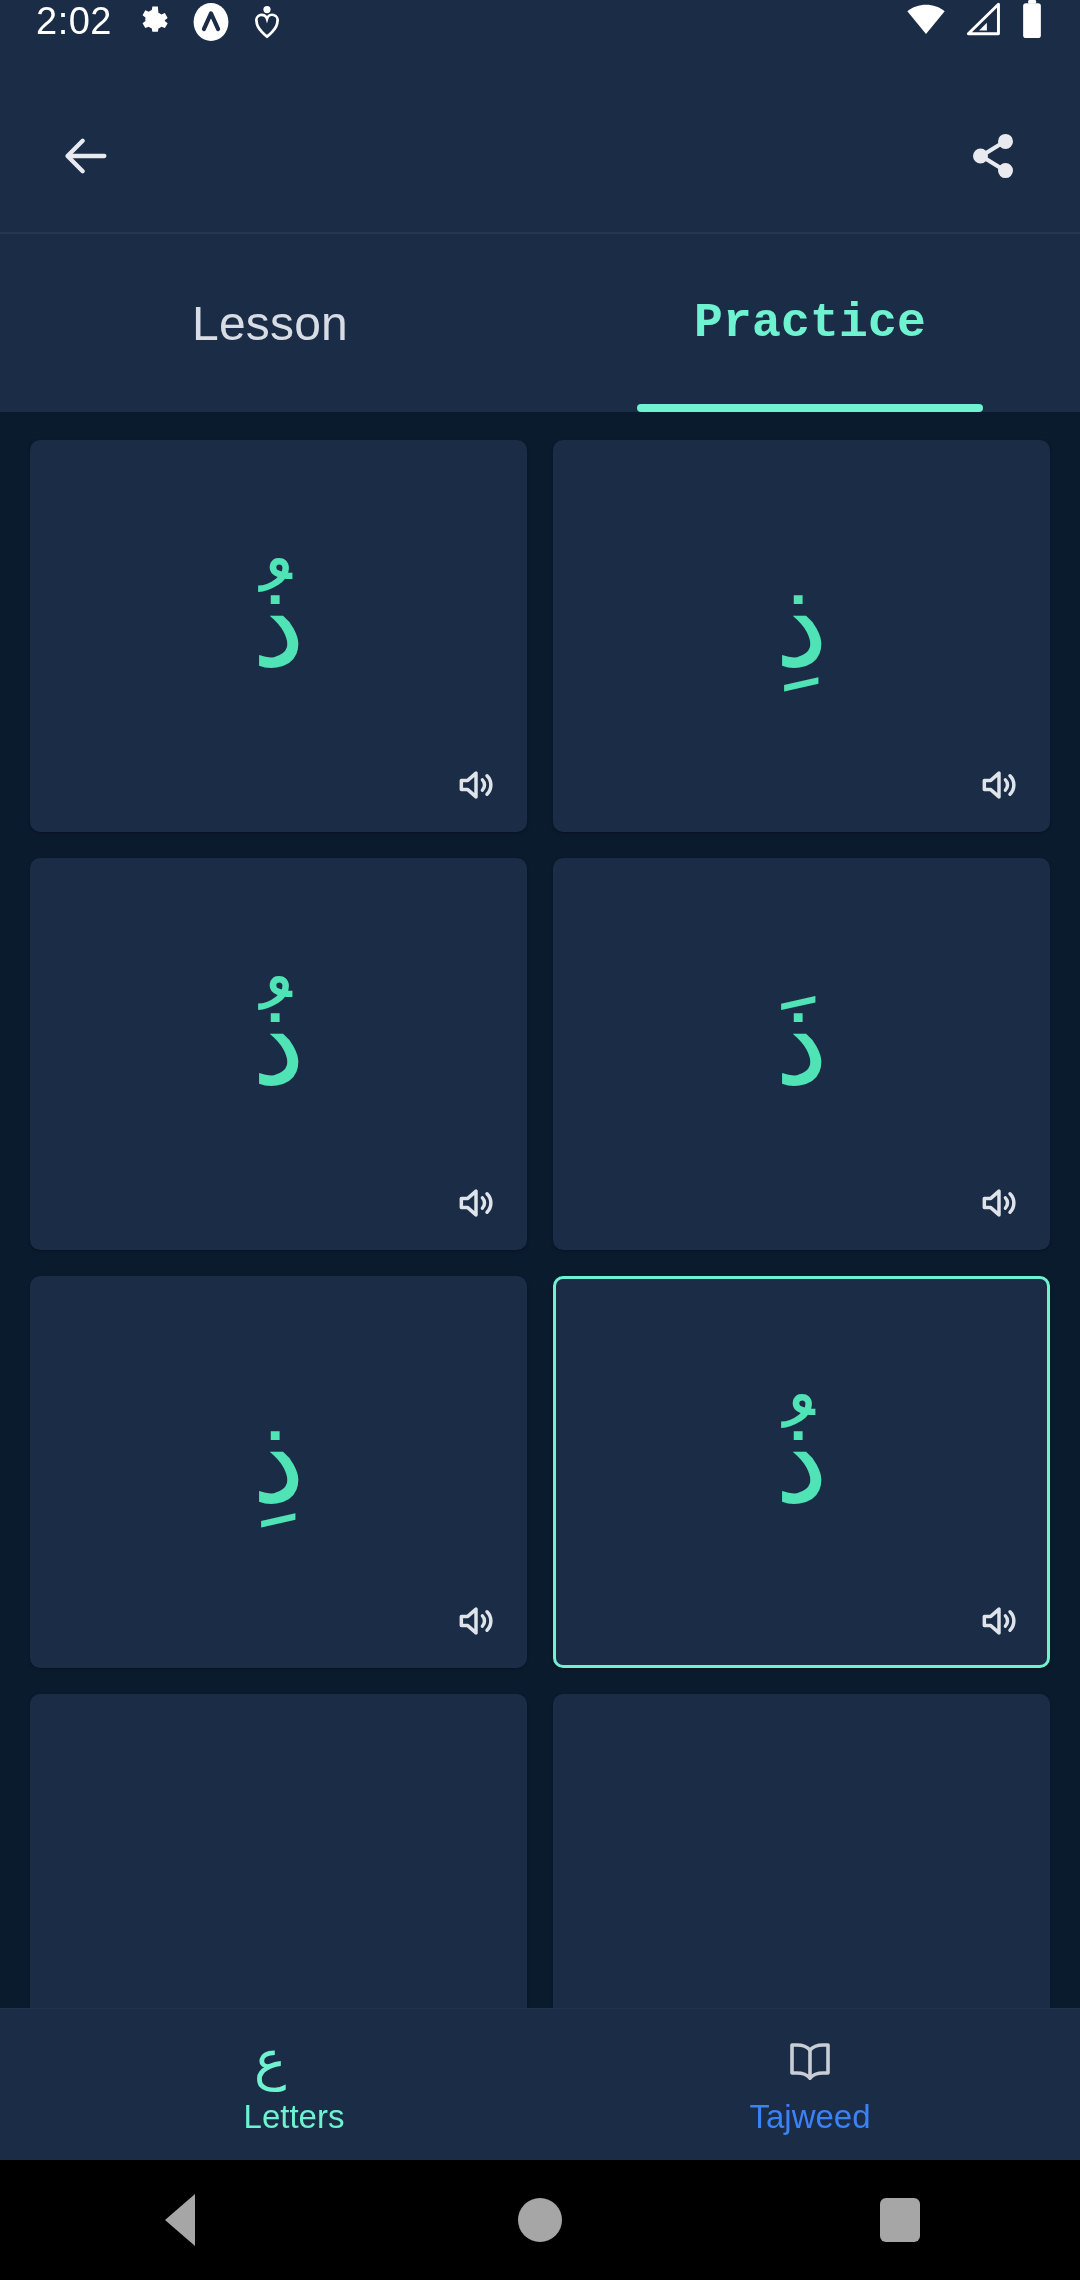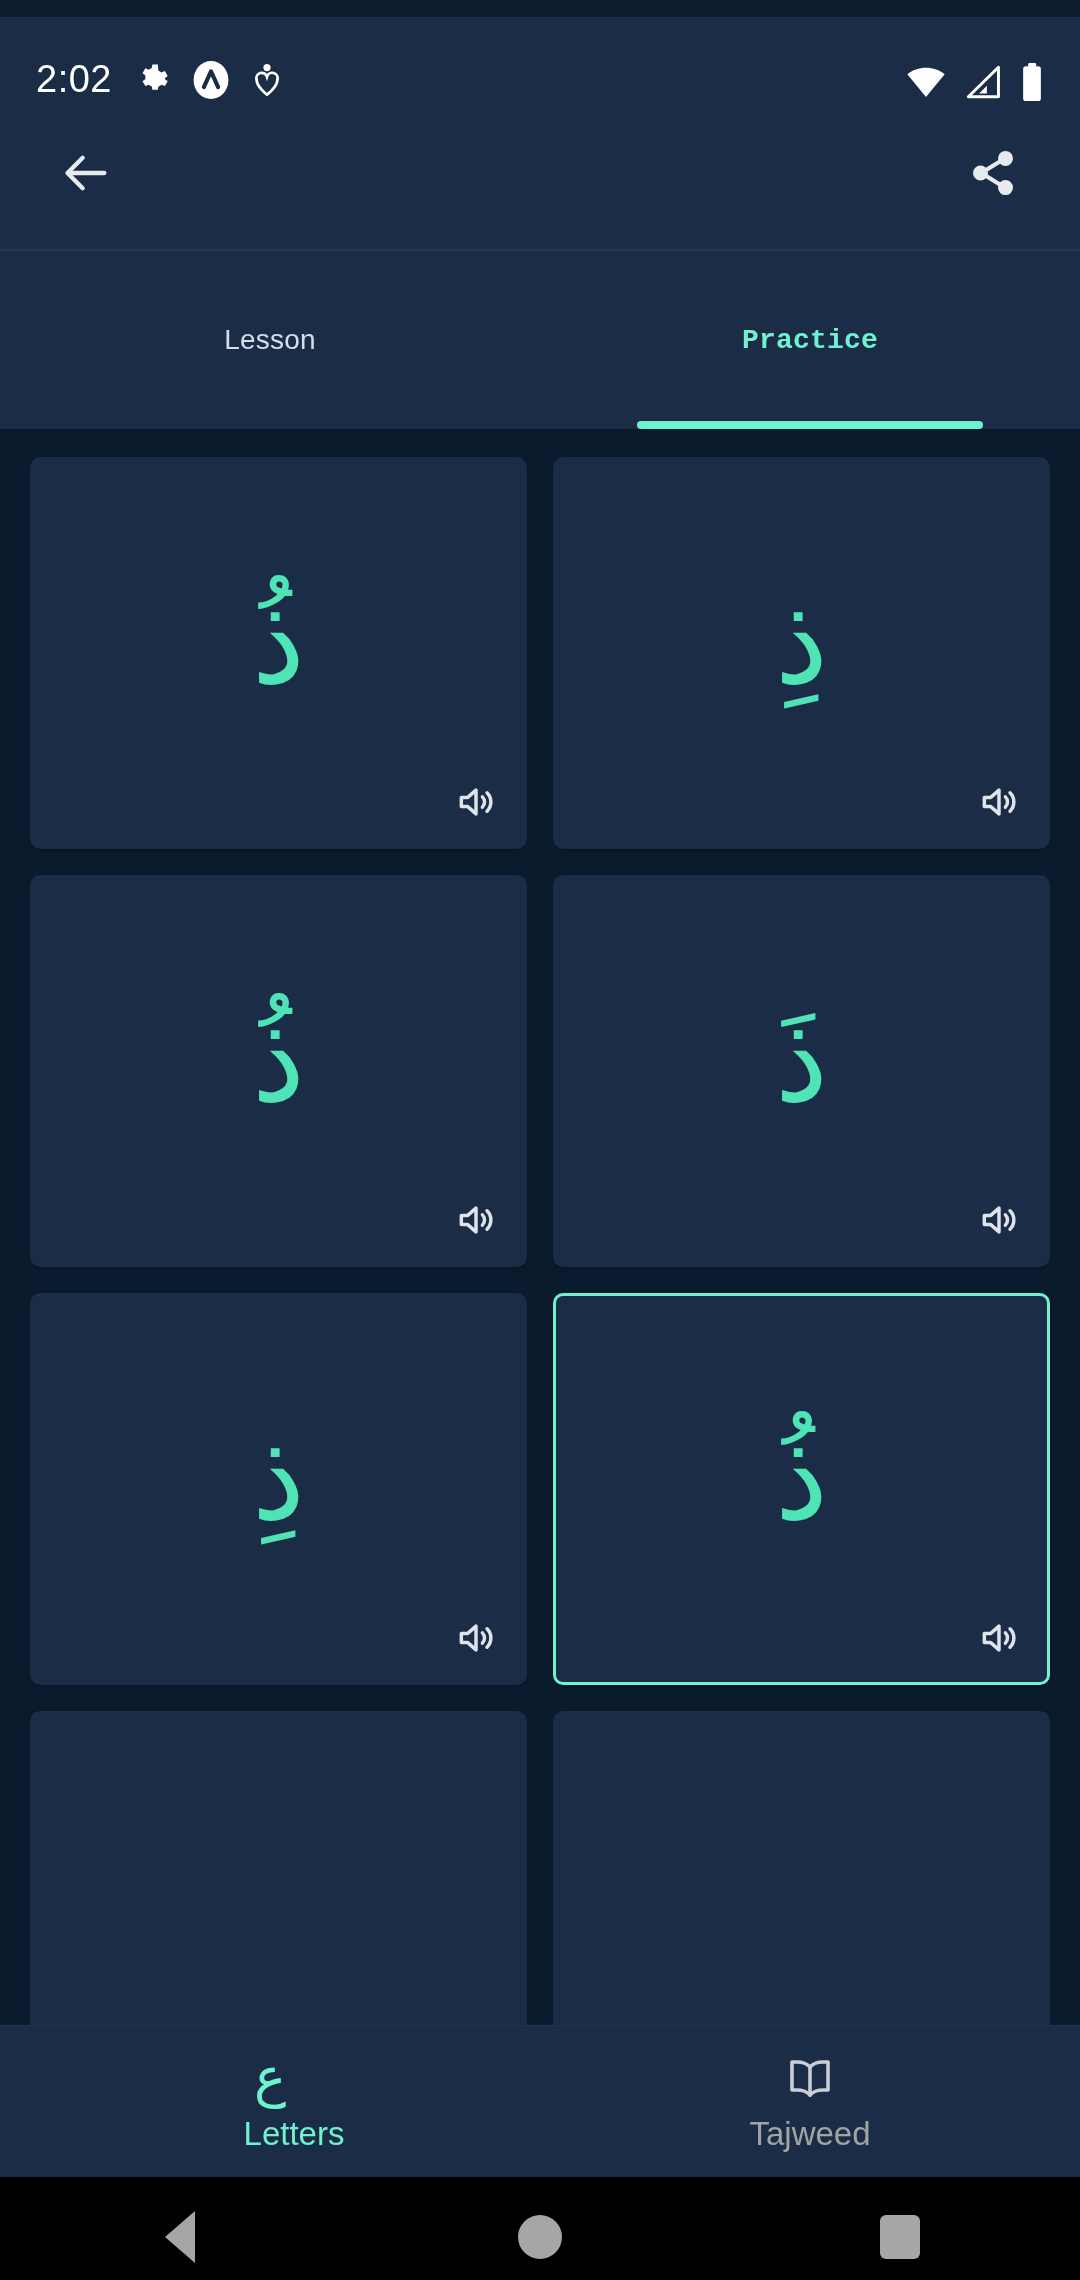--- a/index.html
+++ b/index.html
@@ -14,9 +14,8 @@
   
   .statusbar {
     height:84px; background:#1b2c47;
-    display:flex; align-items:flex-end;
+    display:flex; align-items:flex-start;
     padding:0 36px;
-    margin-top:17px;
   }
   .sb-left { display:flex; align-items:center; gap:22px; }
   .sb-time { color:#fff; font-size:38px; letter-spacing:.5px; }

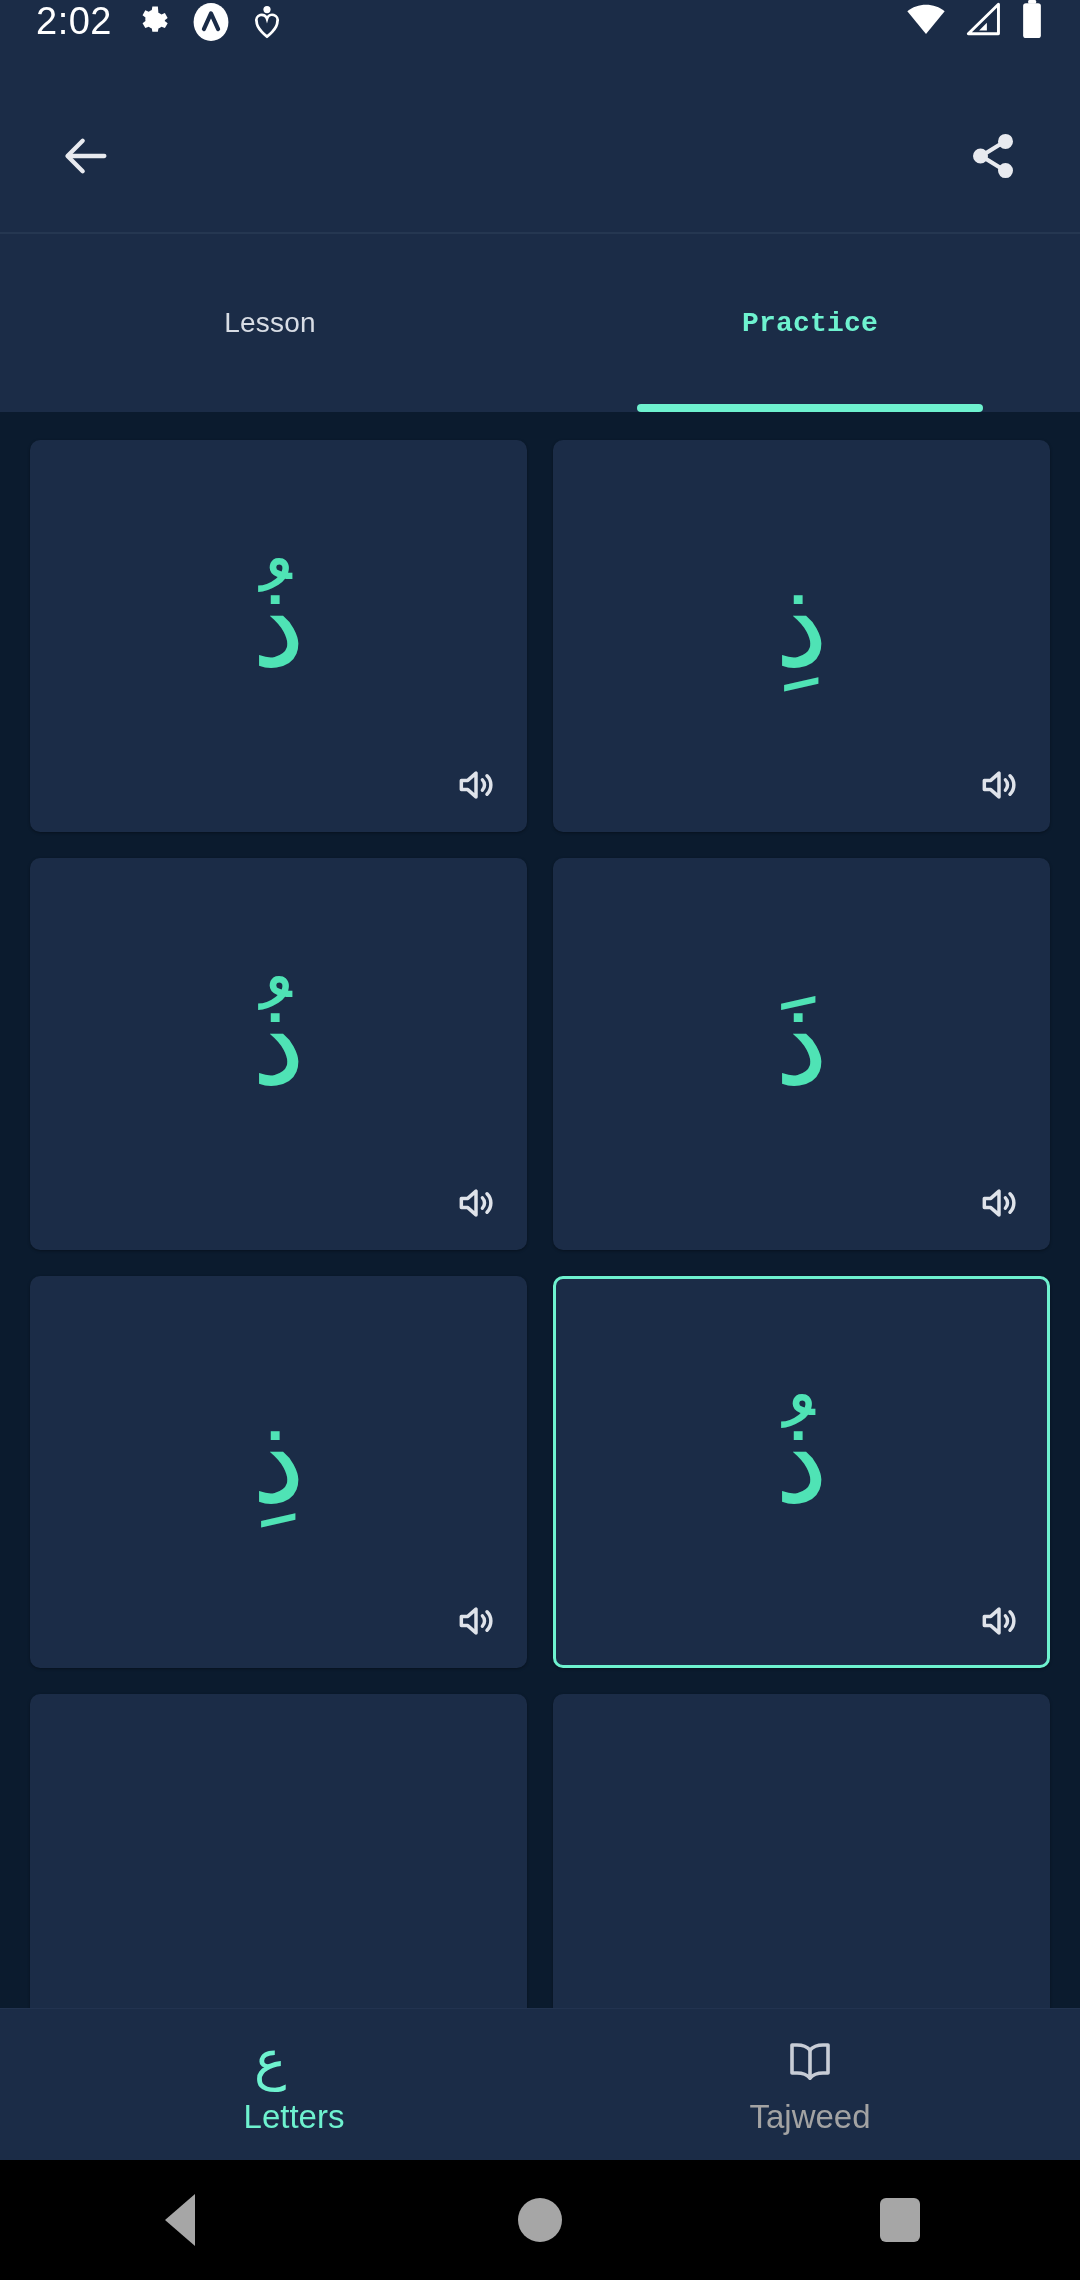--- a/index.html
+++ b/index.html
@@ -39,7 +39,7 @@
   }
   .tab {
     flex:1; display:flex; align-items:center; justify-content:center;
-    font-size:28px; color:#d8dde5; cursor:pointer; position:relative;
+    font-size:48px; color:#d8dde5; cursor:pointer; position:relative;
     letter-spacing:.2px;
   }
   .tab.active { color:#6ef2cf; font-weight:bold;font-family:Liberation Mono, monospace; }

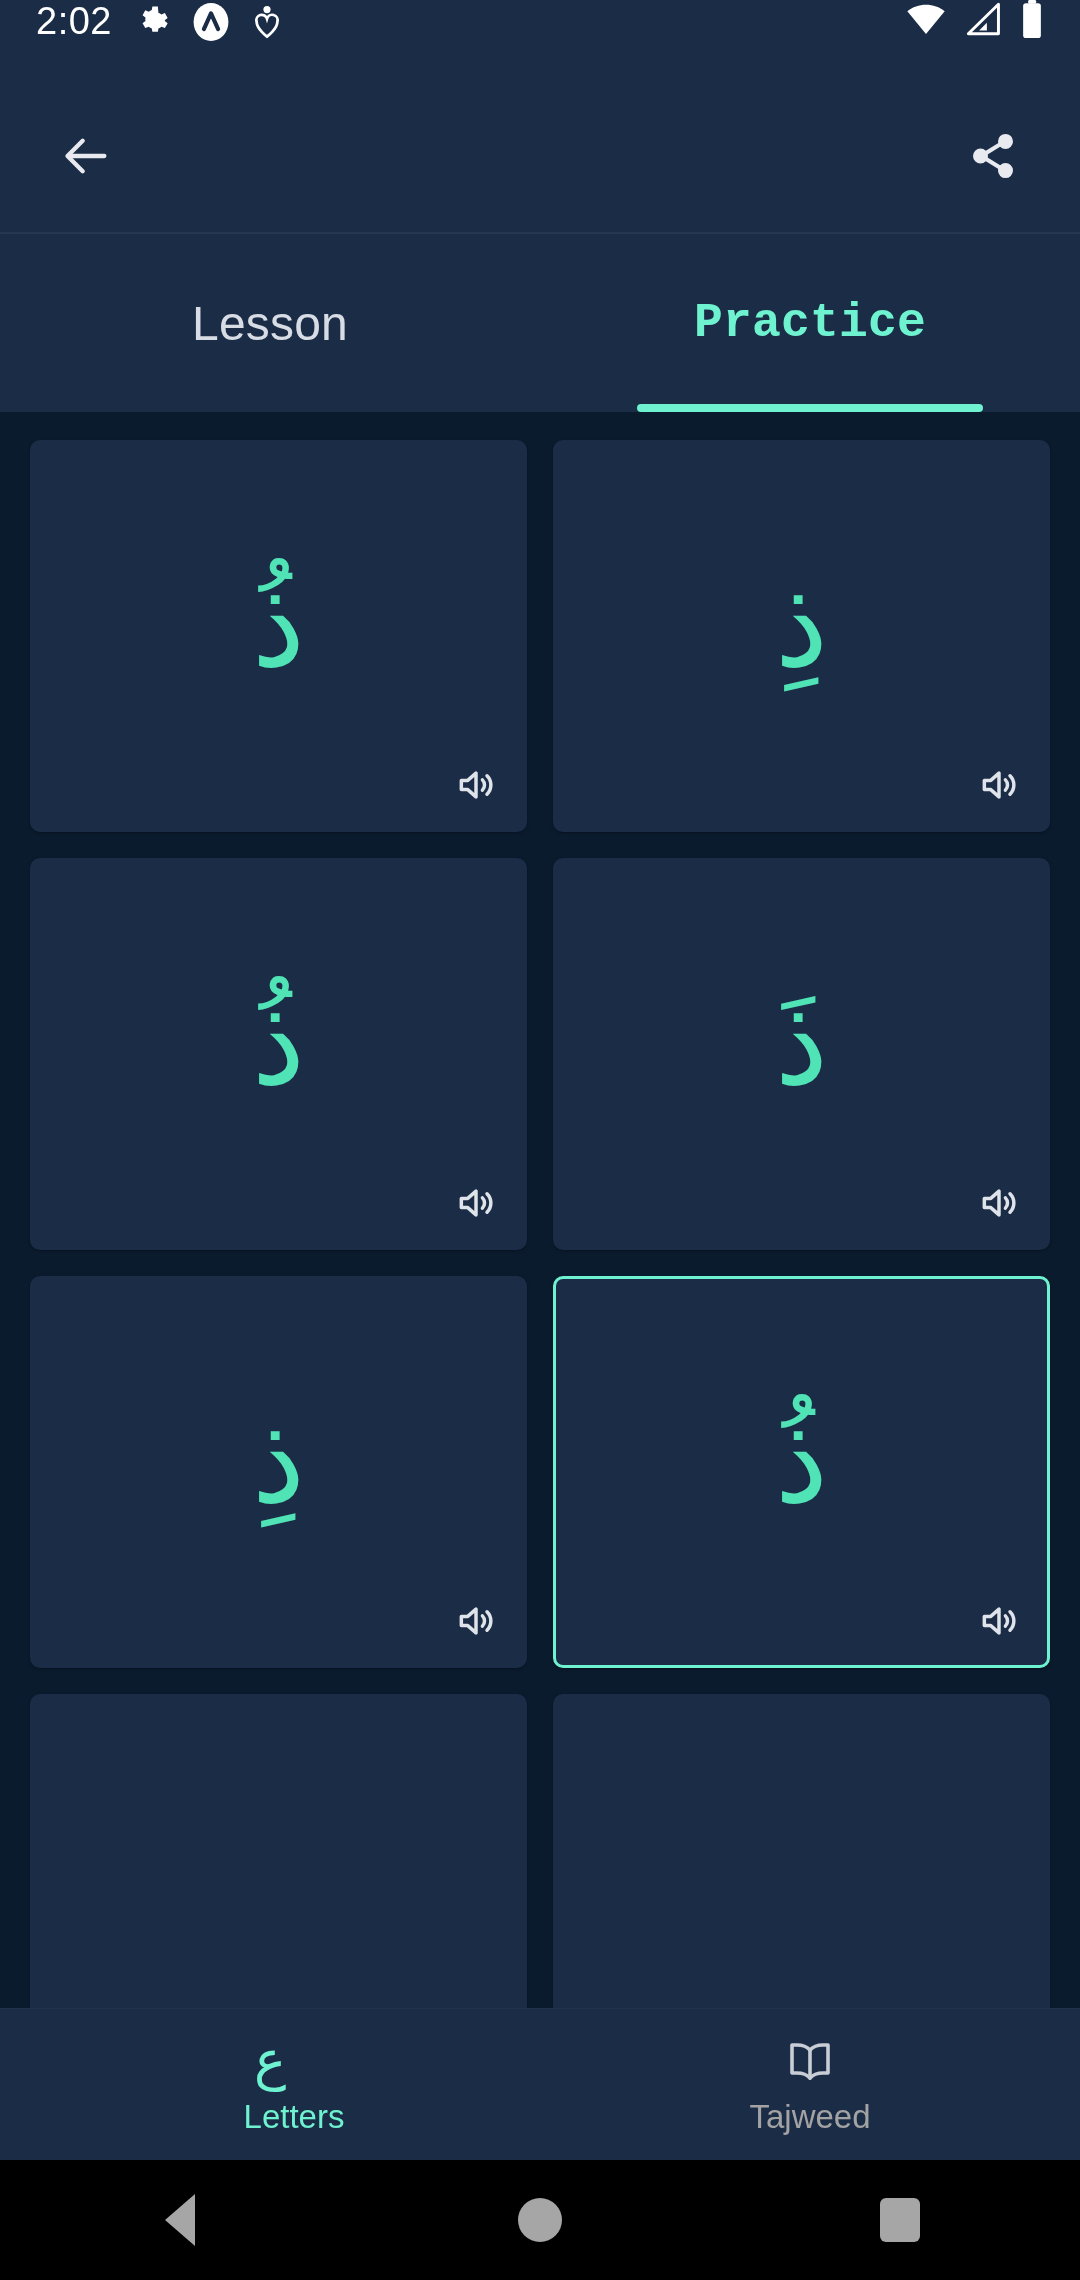--- a/index.html
+++ b/index.html
@@ -97,7 +97,7 @@
     align-items:center; justify-content:center; gap:10px; cursor:pointer;
   }
   .navitem .nav-ico { height:54px; display:flex; align-items:center; justify-content:center; }
-  .navitem .nav-label { font-size:33px; color:#a3a3a3; }
+  .navitem .nav-label { font-size:33px; color:#3b82f6; }
   .navitem.active .nav-label { color:#6ef2cf;margin-left:48px; }
   .nav-arabic {
     font-family:"DejaVu Sans", sans-serif;

